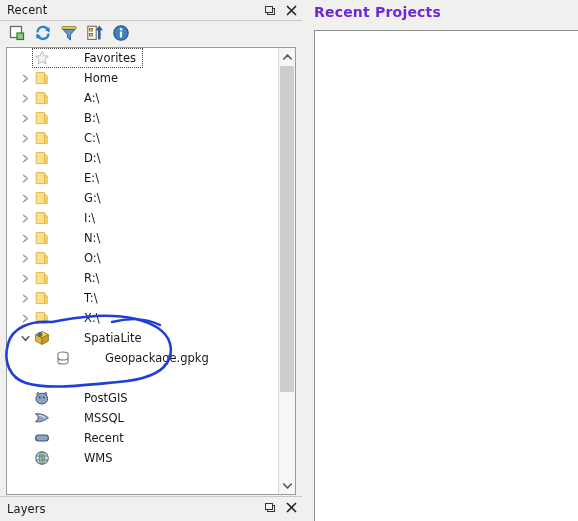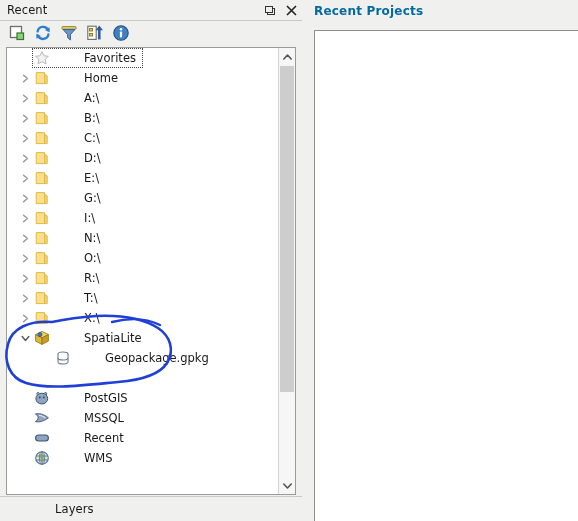--- a/index.html
+++ b/index.html
@@ -218,9 +218,9 @@
     position: absolute;
     left: 12px;
     top: 4px;
-    font-size: 12px;
+    font-size: 14px;
     font-weight: bold;
-    color: #0369a1;
+    color: #6d28d9;
     letter-spacing: .2px;
   }
   #recent-projects-list {

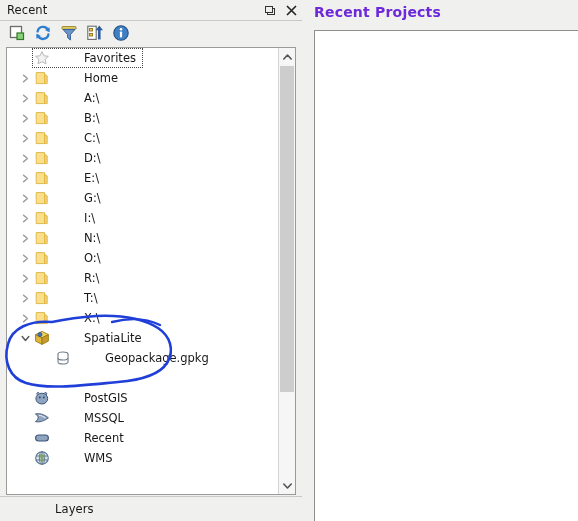--- a/index.html
+++ b/index.html
@@ -198,7 +198,6 @@
     height: 24px;
     background: #f0f0ef;
     border-top: 1px solid #c8c8c6;
-    padding-left: 48px;
   }
   #layers-panel .panel-titlebar {
     border-bottom: none;

